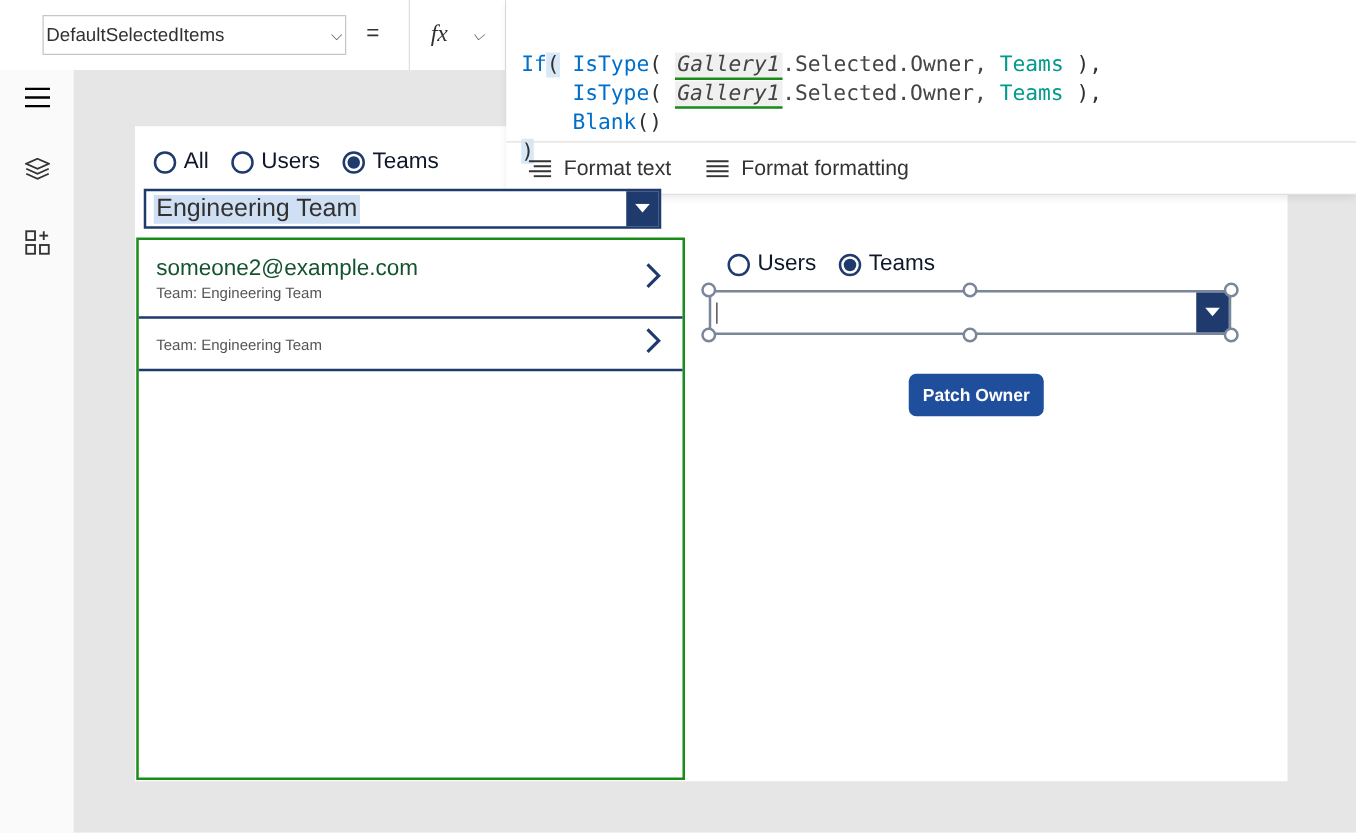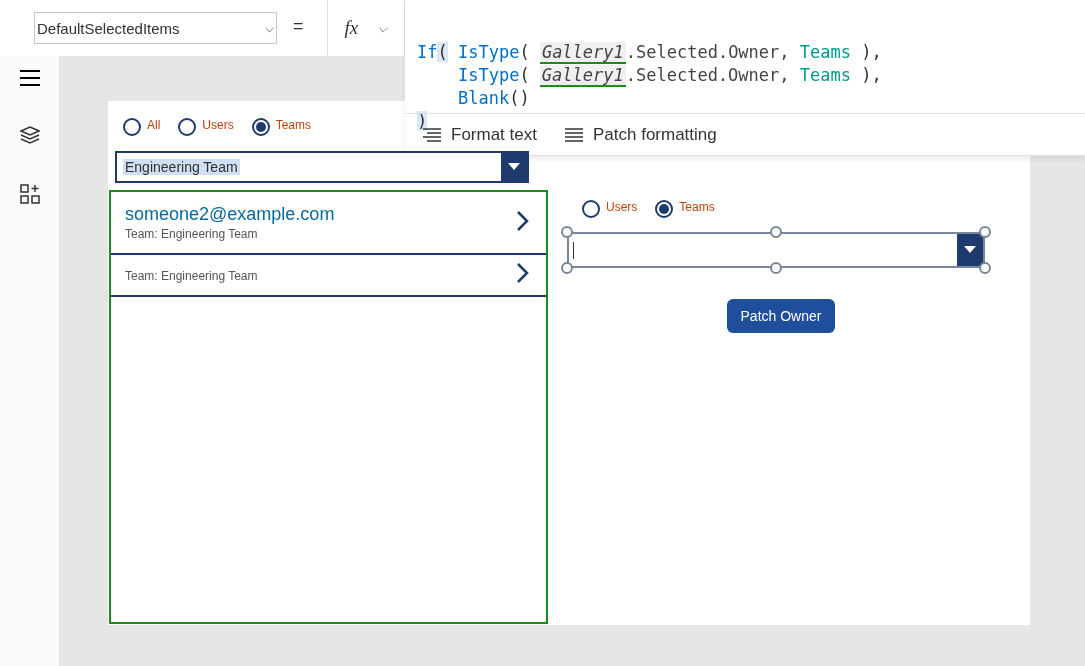--- a/index.html
+++ b/index.html
@@ -113,7 +113,7 @@
   .radio-row { position:absolute; display:flex; align-items:center; gap:18px; }
   .radio-row.left { left: 123px; top: 118px; }
   .radio-row.right { left: 582px; top: 200px; }
-  .radio { display:flex; align-items:flex-start; gap:6px; font-size:12px; color:#c2410c; }
+  .radio { display:flex; align-items:flex-end; gap:6px; font-size:18px; color:#0f172a; }
   .radio-circle {
     width: 18px; height: 18px; border: 2px solid #1f3a6d; border-radius: 50%;
     display:flex; align-items:center; justify-content:center;

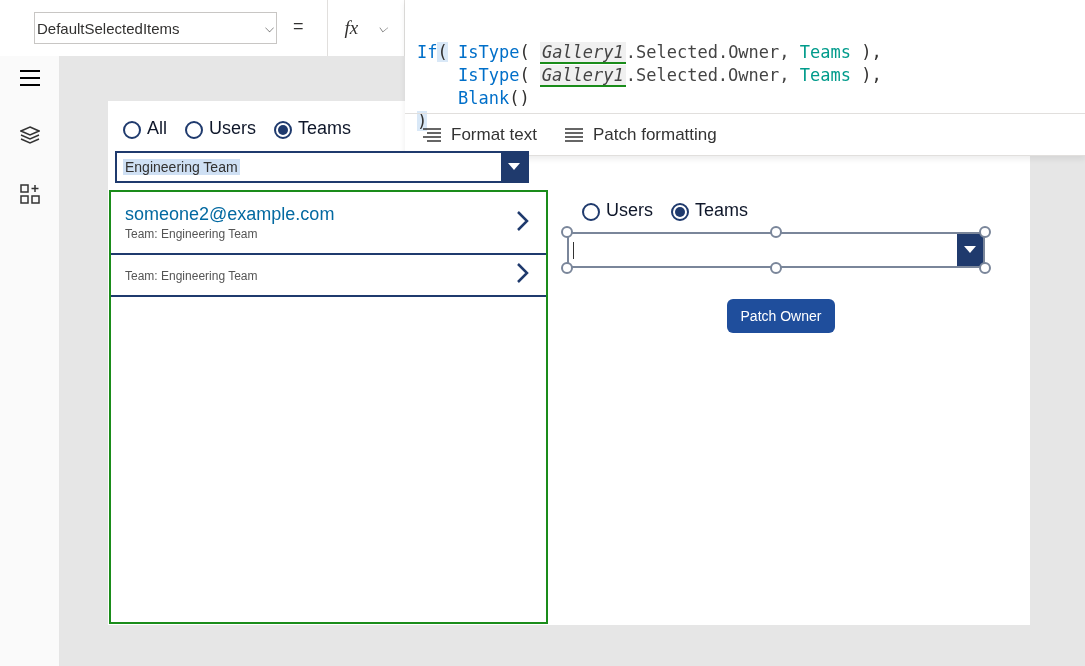--- a/index.html
+++ b/index.html
@@ -258,7 +258,7 @@
           <line x1="0" y1="9" x2="18" y2="9"></line>
           <line x1="0" y1="13" x2="18" y2="13"></line>
         </svg>
-      <span>Patch formatting</span>
+      <span>Format formatting</span>
     </div>
   </div>
 </div>

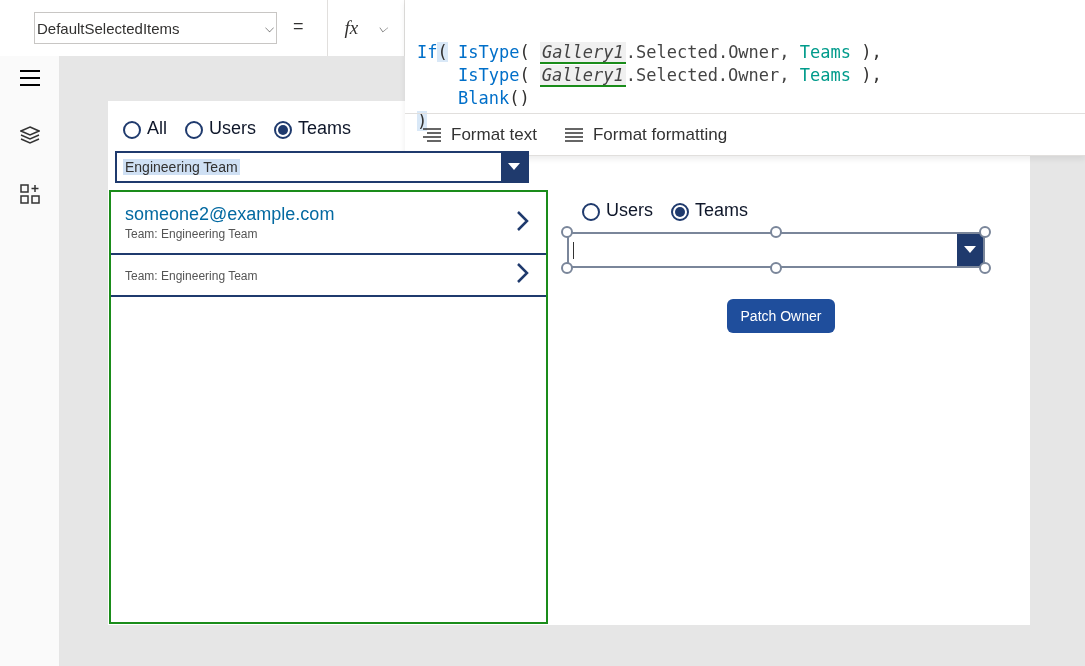--- a/index.html
+++ b/index.html
@@ -133,7 +133,7 @@
   .left-combo .combo-text {
     display:inline-block;
     background:#cfe0f4;
-    font-size: 14px;
+    font-size: 20px;
     padding: 0 2px;
   }
   .combo-arrow {

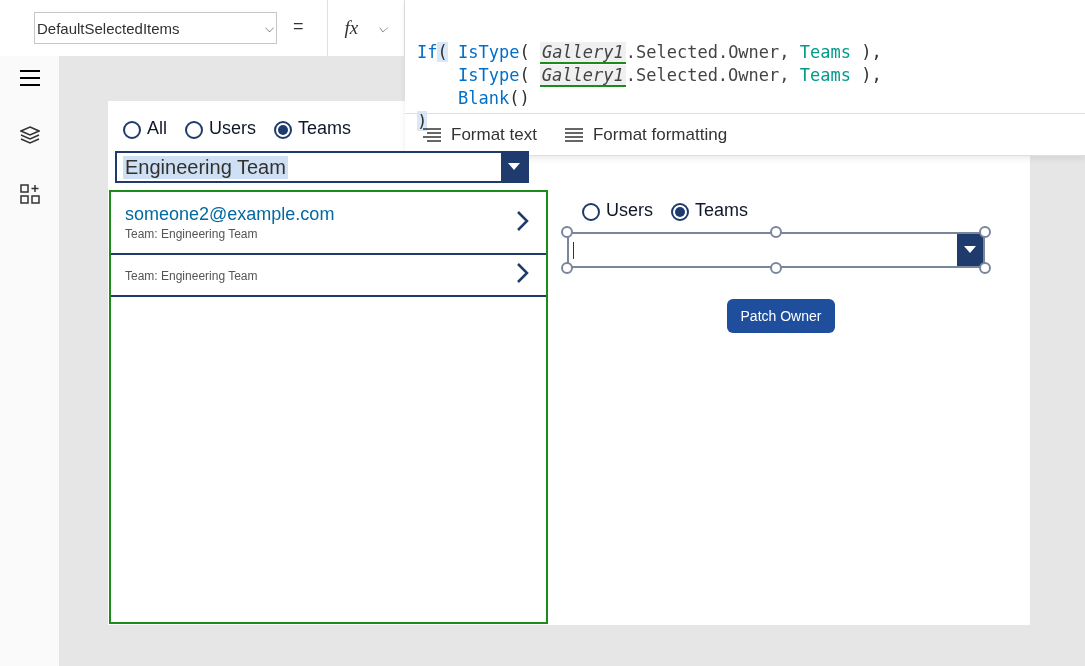--- a/index.html
+++ b/index.html
@@ -155,7 +155,7 @@
     padding: 12px 14px;
     position:relative;
   }
-  .g-item .email { font-size: 18px; color:#0369a1; }
+  .g-item .email { font-size: 18px; color:#14532d; }
   .g-item .team  { font-size: 12px; color:#555; margin-top:2px; }
   .g-item .chev-right {
     position:absolute; right:16px; top:50%; transform:translateY(-50%);

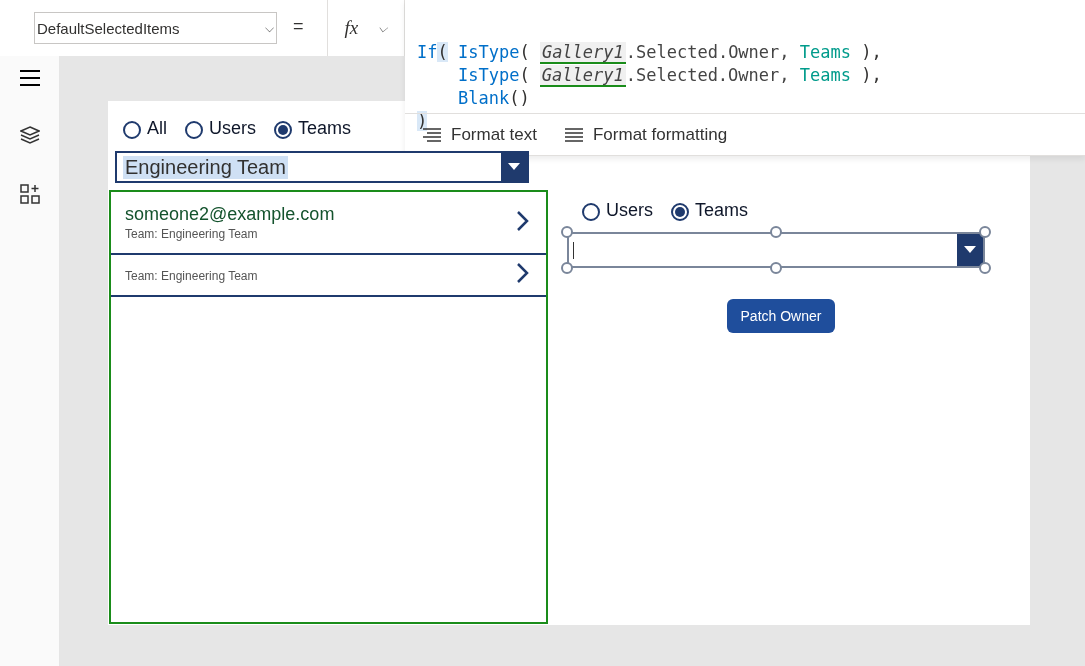--- a/index.html
+++ b/index.html
@@ -182,7 +182,7 @@
     color:#fff;
     border-radius:6px;
     display:flex; align-items:center; justify-content:center;
-    font-size:14px; font-weight:400;
+    font-size:14px; font-weight:700;
   }
   .caret-line {
     position:absolute;

